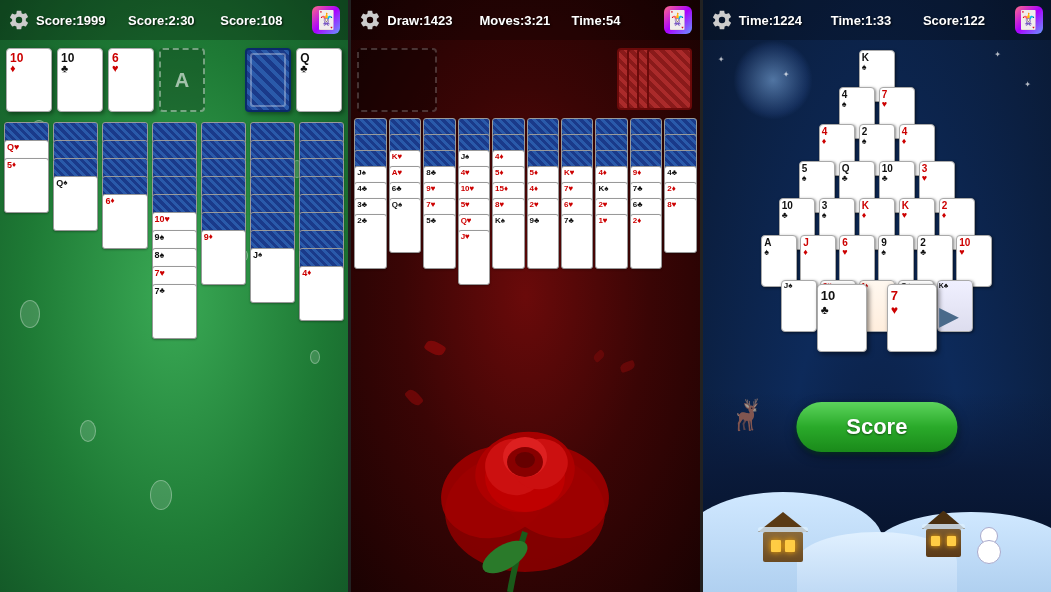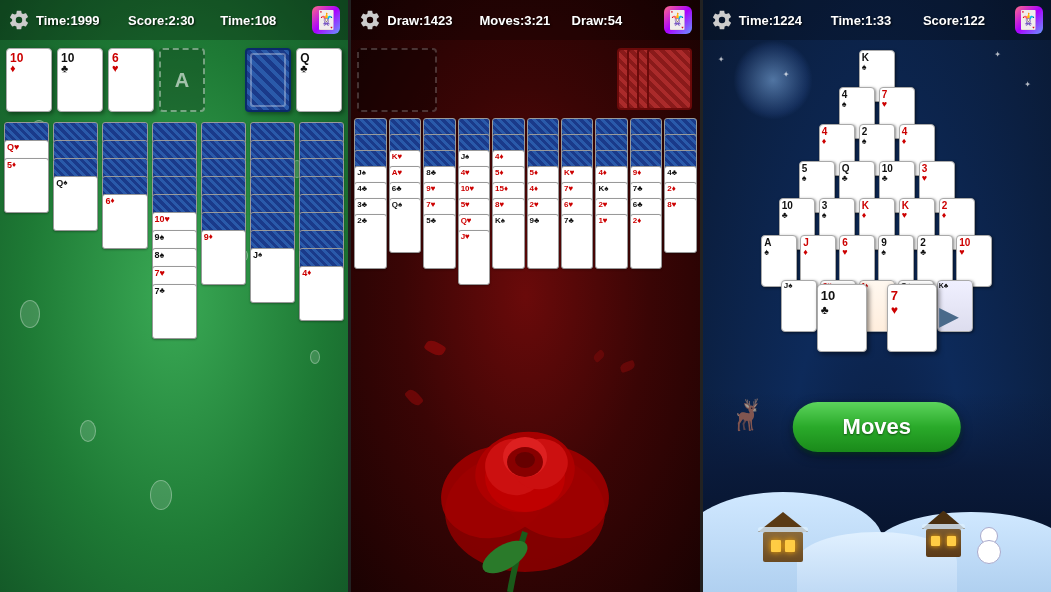--- a/index.html
+++ b/index.html
@@ -214,7 +214,7 @@
     <svg class="gear-icon" viewBox="0 0 24 24" fill="currentColor">
       <path d="M12 15.5A3.5 3.5 0 018.5 12 3.5 3.5 0 0112 8.5a3.5 3.5 0 013.5 3.5 3.5 3.5 0 01-3.5 3.5m7.43-2.92c.04-.33.07-.66.07-1s-.03-.68-.07-1l2.14-1.67c.19-.15.24-.42.12-.64l-2.03-3.51c-.12-.22-.39-.3-.61-.22l-2.52 1.01c-.52-.4-1.08-.73-1.69-.98l-.38-2.68A.488.488 0 0014 2h-4c-.25 0-.46.18-.49.42l-.38 2.68c-.61.25-1.17.59-1.69.98L4.92 5.07c-.23-.08-.49 0-.61.22L2.28 8.8c-.13.22-.07.49.12.64l2.14 1.67c-.04.33-.07.67-.07 1s.03.68.07 1l-2.14 1.67c-.19.15-.24.42-.12.64l2.03 3.51c.12.22.39.3.61.22l2.52-1.01c.52.4 1.08.73 1.69.98l.38 2.68c.03.24.24.42.49.42h4c.25 0 .46-.18.49-.42l.38-2.68c.61-.25 1.17-.58 1.69-.98l2.52 1.01c.23.08.49 0 .61-.22l2.03-3.51c.12-.22.07-.49-.12-.64l-2.14-1.67z"></path>
     </svg>
-    <span class="stat-text">Time:1999</span>
+    <span class="stat-text">Score:1999</span>
     <span class="stat-text">Score:2:30</span>
     <span class="stat-text">Time:108</span>
     <div class="game-icon" style="background:linear-gradient(135deg,#ff6a88,#aa00ff,#6699ff);">🃏</div>

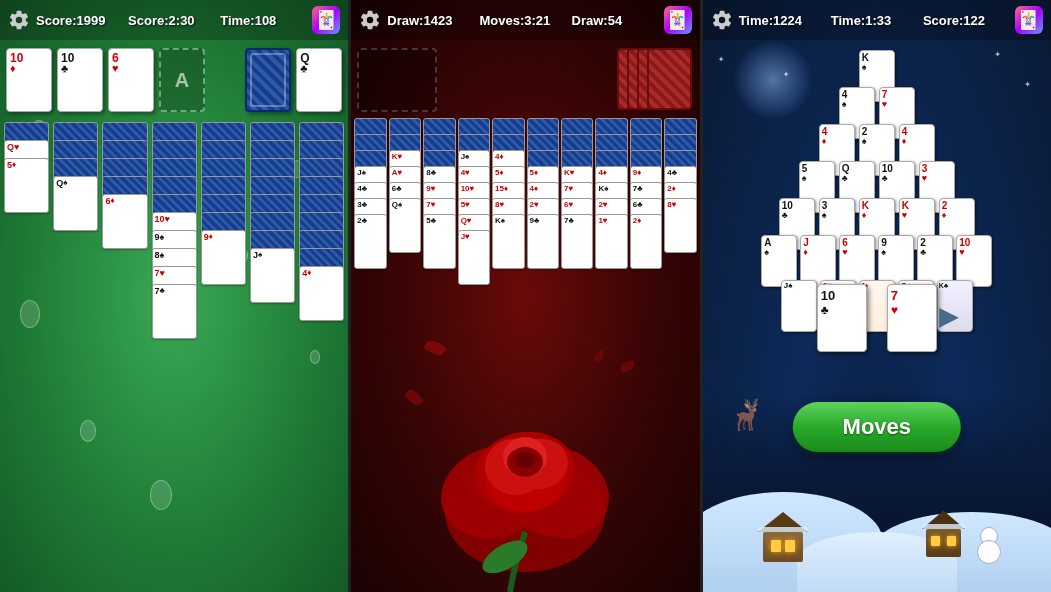--- a/index.html
+++ b/index.html
@@ -216,7 +216,7 @@
     </svg>
     <span class="stat-text">Score:1999</span>
     <span class="stat-text">Score:2:30</span>
-    <span class="stat-text">Time:108</span>
+    <span class="stat-text">Score:108</span>
     <div class="game-icon" style="background:linear-gradient(135deg,#ff6a88,#aa00ff,#6699ff);">🃏</div>
   </div>
 

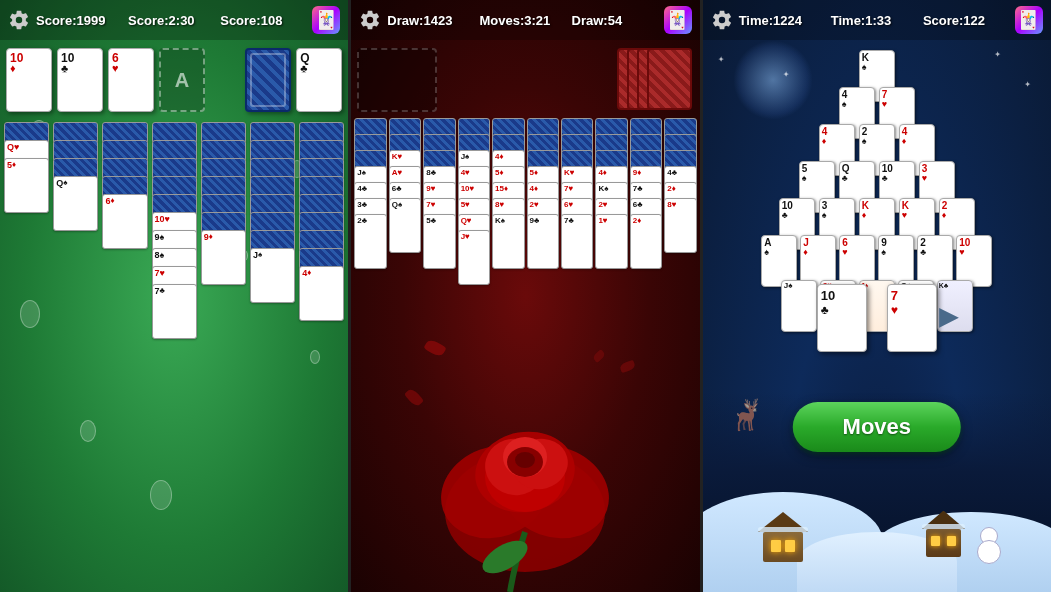--- a/index.html
+++ b/index.html
@@ -368,7 +368,7 @@
     </svg>
     <span class="stat-text">Draw:1423</span>
     <span class="stat-text">Moves:3:21</span>
-    <span class="stat-text">Draw:54</span>
+    <span class="stat-text">Time:54</span>
     <div class="game-icon" style="background:linear-gradient(135deg,#ff6a88,#aa00ff,#6699ff);">🃏</div>
   </div>
 

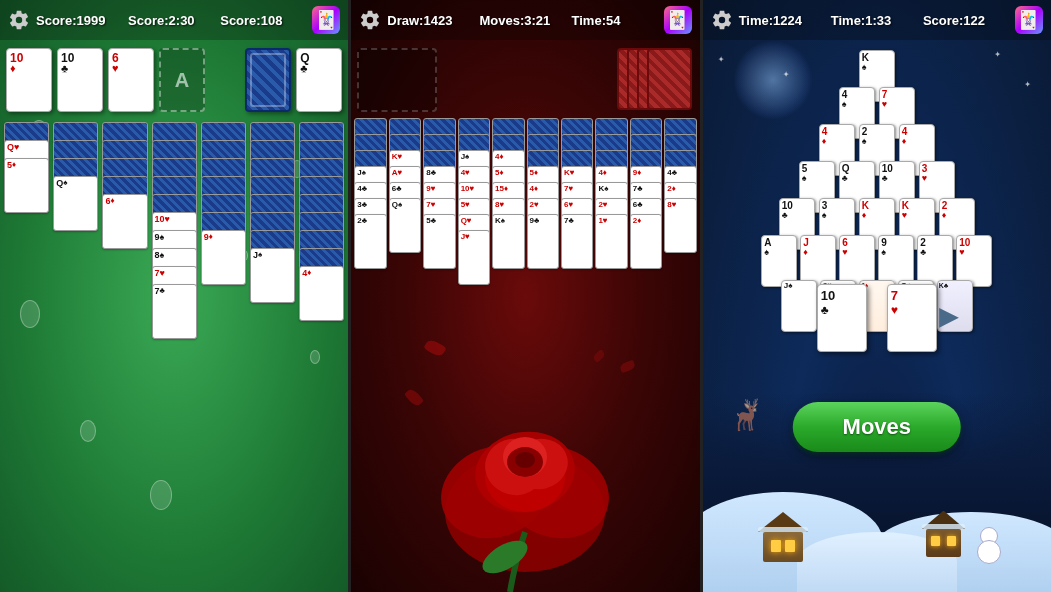--- a/index.html
+++ b/index.html
@@ -788,7 +788,7 @@
     <div style="position:absolute;top:5px;left:25px;font-size:30px;color:rgba(0,0,0,0.6);transform:scaleX(-1);">🦌</div>
   </div>
 
-  <button class="draw-button">Moves</button>
+  <button class="draw-button">Score</button>
 </div>
 
 </body></html>

